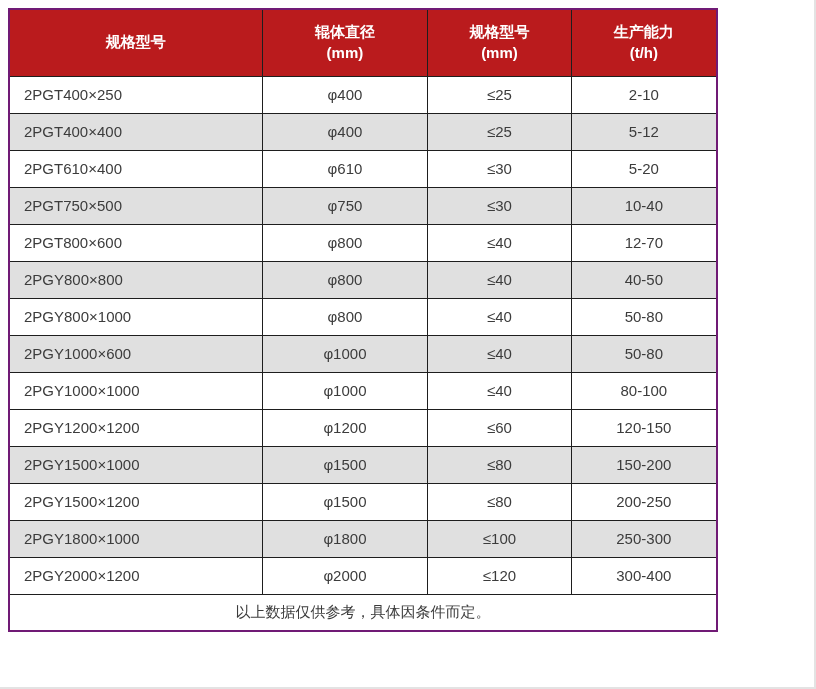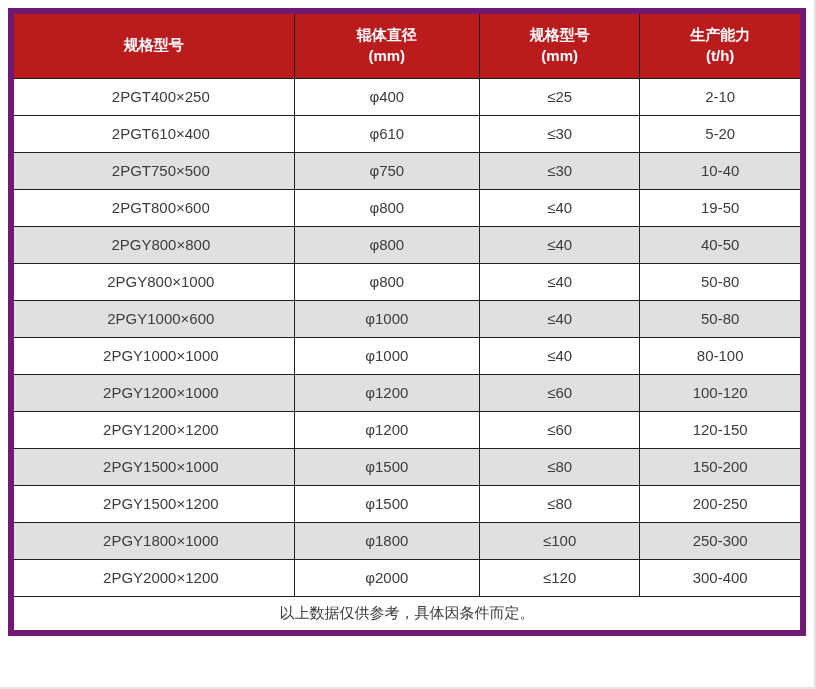--- a/index.html
+++ b/index.html
@@ -19,10 +19,10 @@
     padding: 8px;
   }
   table.specs {
-    width: 798px;
+    width: 710px;
     border-collapse: collapse;
     table-layout: fixed;
-    border: 6px solid #701a75;
+    border: 2px solid #701a75;
   }
   table.specs th,
   table.specs td {

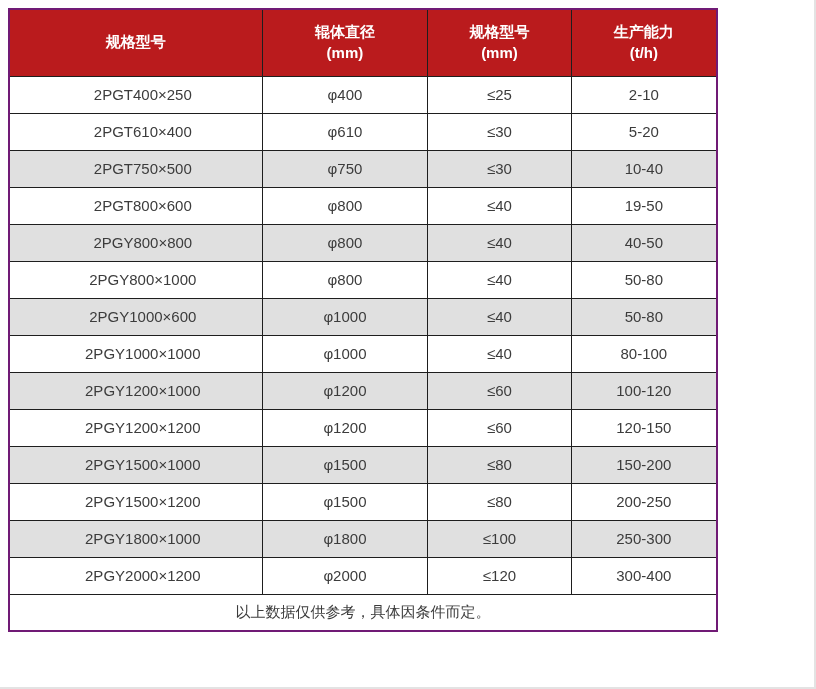--- a/index.html
+++ b/index.html
@@ -50,7 +50,7 @@
     padding: 0;
   }
   table.specs td.c-model {
-    text-align: center;
+    text-align: left;
     padding-left: 14px;
   }
   tbody tr { background: #ffffff; }

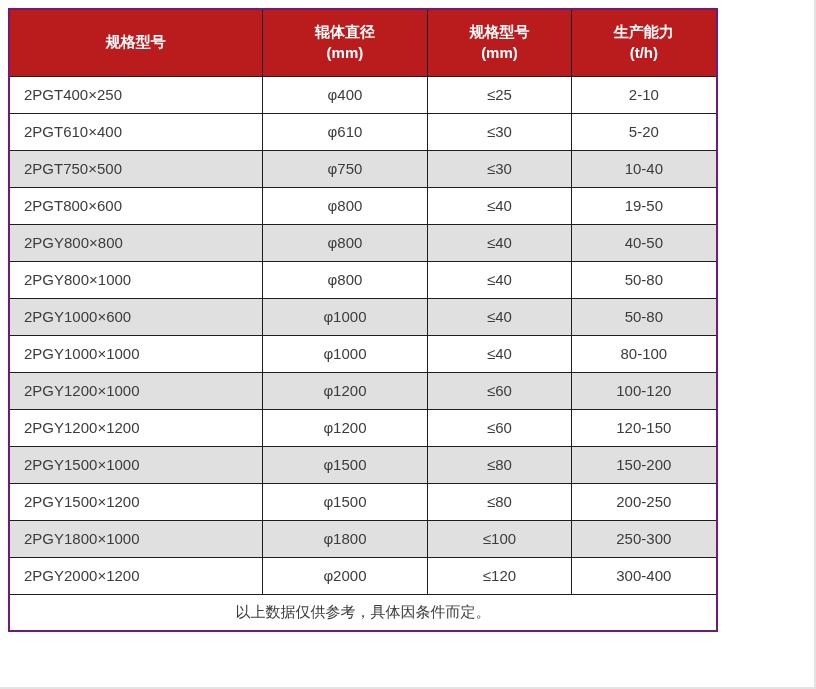--- a/index.html
+++ b/index.html
@@ -100,6 +100,12 @@
     <td>2-10</td>
   </tr>
 
+  <tr class="alt">
+    <td class="c-model">2PGT400×400</td>
+    <td>φ400</td>
+    <td>≤25</td>
+    <td>5-12</td>
+  </tr>
 
   <tr>
     <td class="c-model">2PGT610×400</td>

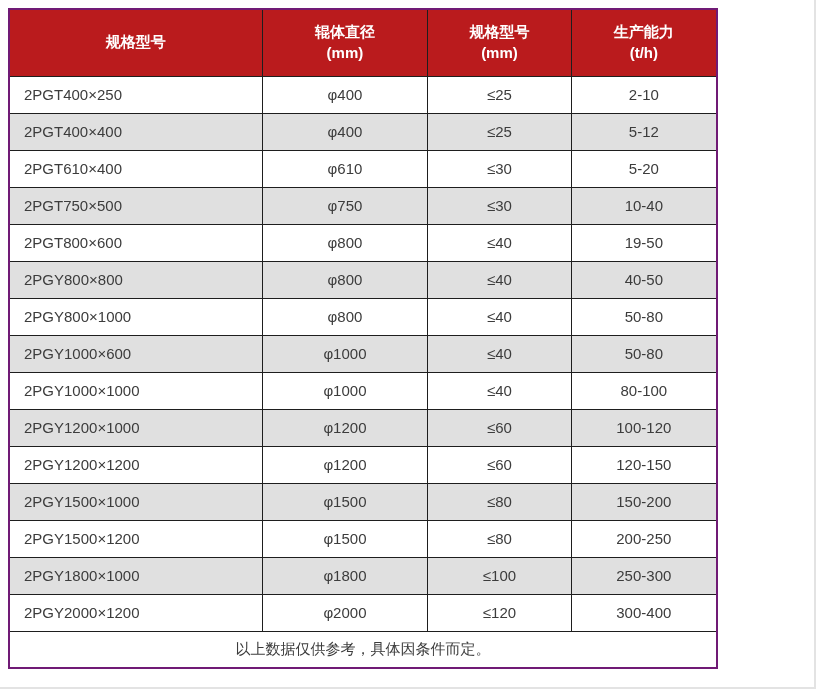--- a/index.html
+++ b/index.html
@@ -125,7 +125,7 @@
     <td class="c-model">2PGT800×600</td>
     <td>φ800</td>
     <td>≤40</td>
-    <td>19-50</td>
+    <td>12-70</td>
   </tr>
 
   <tr class="alt">

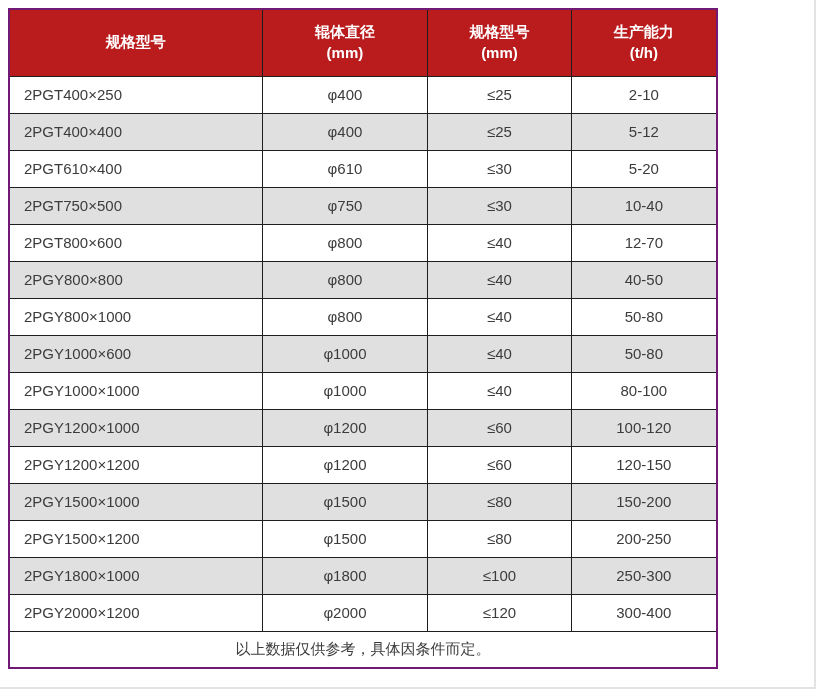--- a/index.html
+++ b/index.html
@@ -156,12 +156,6 @@
     <td>80-100</td>
   </tr>
 
-  <tr class="alt">
-    <td class="c-model">2PGY1200×1000</td>
-    <td>φ1200</td>
-    <td>≤60</td>
-    <td>100-120</td>
-  </tr>
 
   <tr>
     <td class="c-model">2PGY1200×1200</td>

